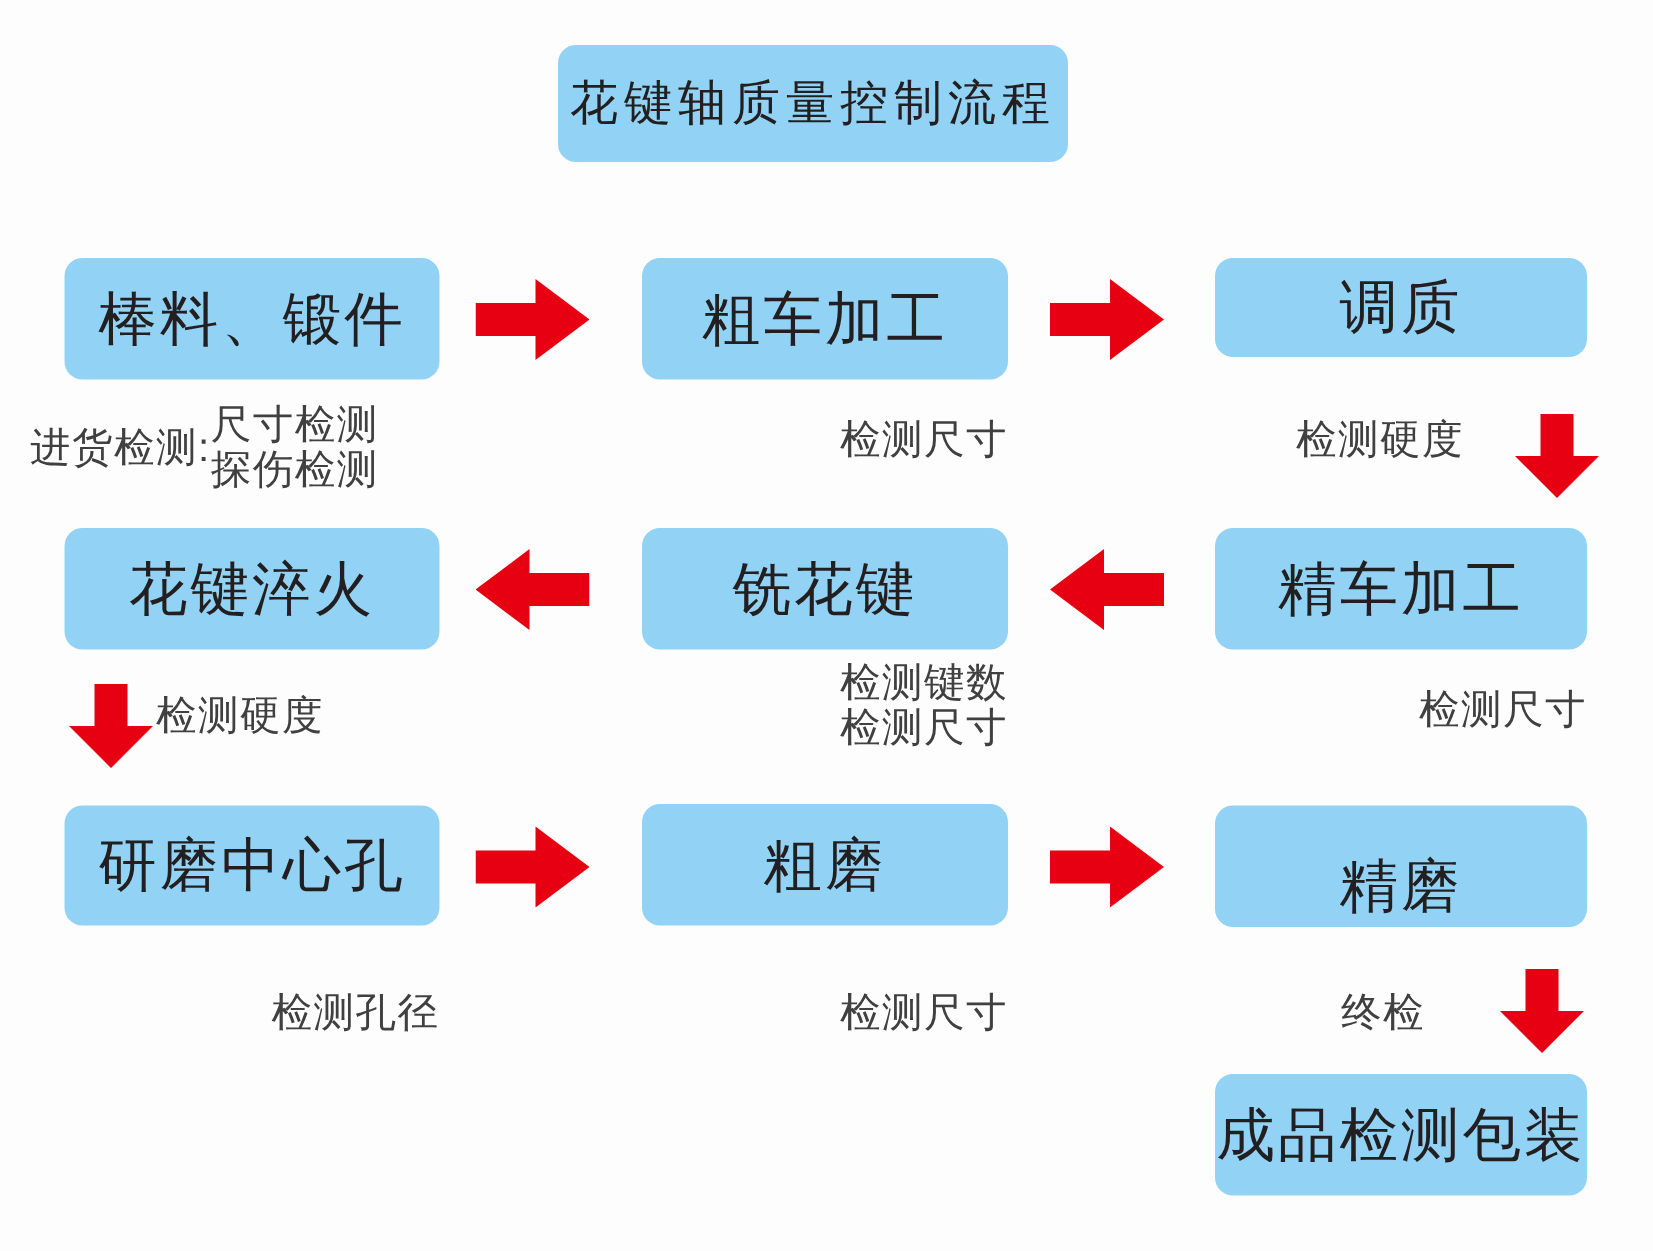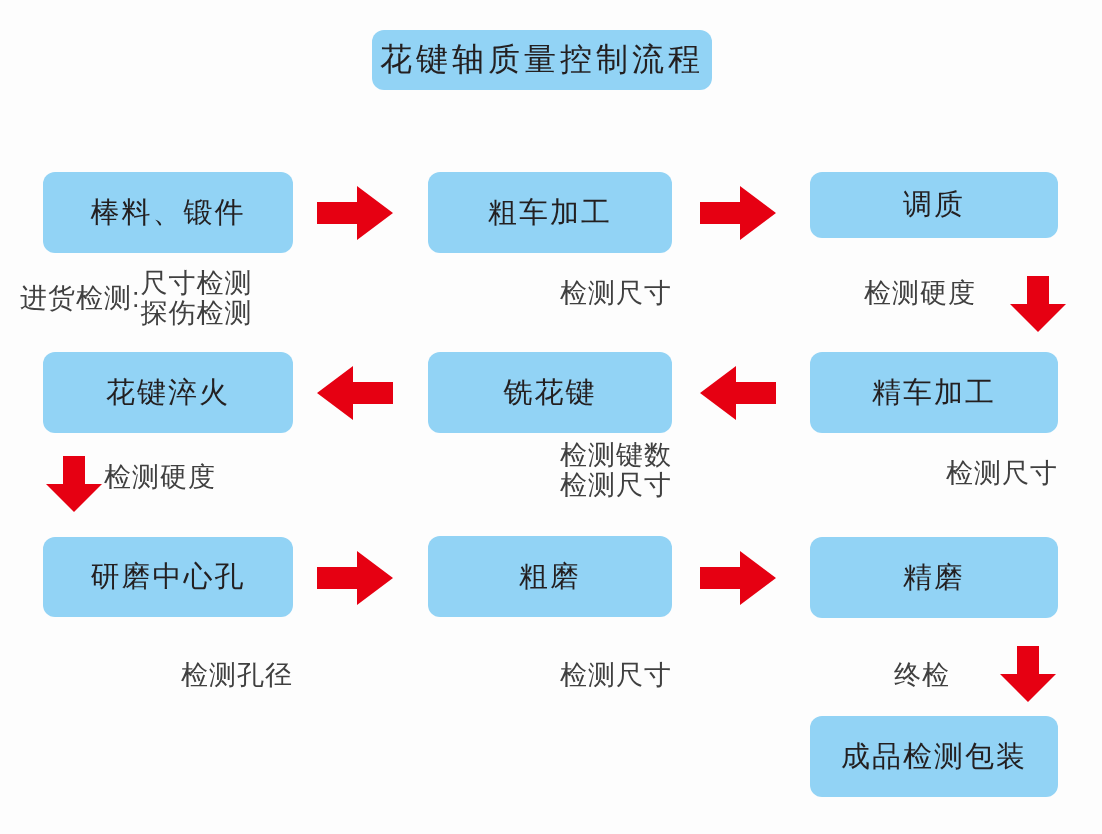--- a/index.html
+++ b/index.html
@@ -79,7 +79,7 @@
 
 <div id="canvas">
 
-  <div class="box" style="left:372px; top:30px; width:340px; height:60px;">
+  <div class="box" style="left:372px; top:30px; width:340px; height:78px;">
     <span class="box-title">花键轴质量控制流程</span>
   </div>
 

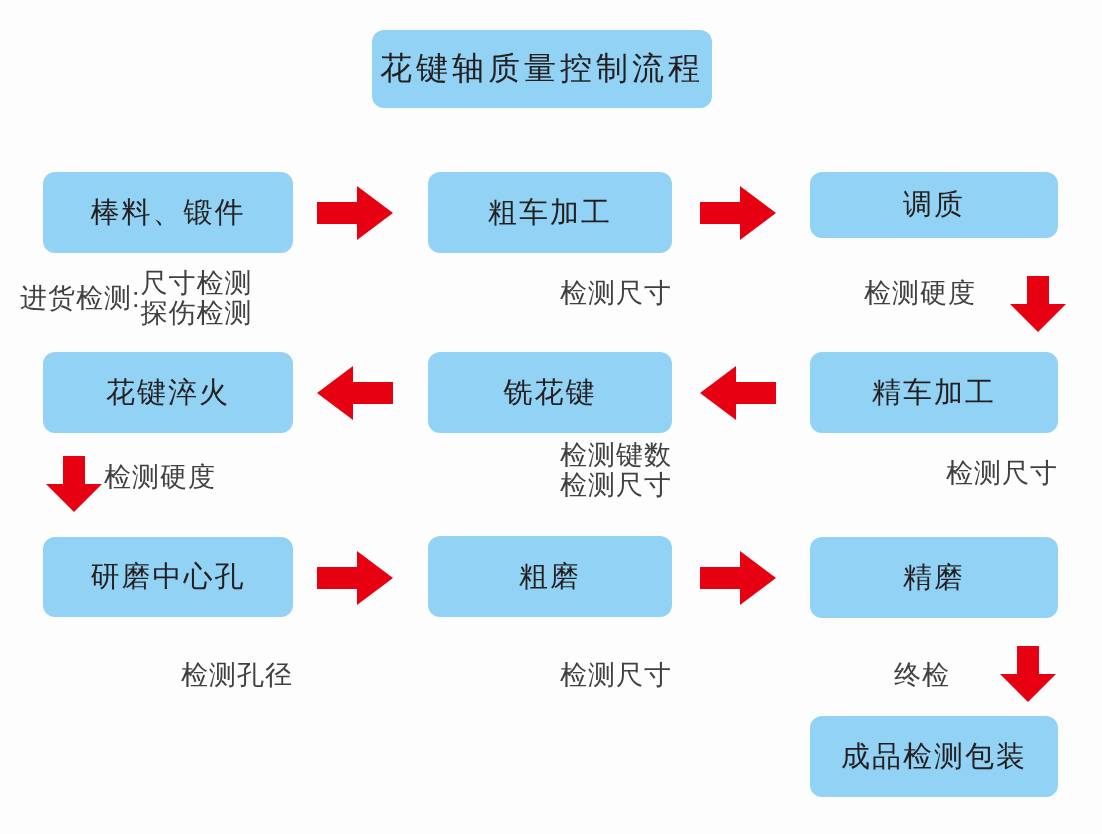--- a/index.html
+++ b/index.html
@@ -38,7 +38,7 @@
     font-weight: 400;
   }
   .box-step {
-    font-size: 29px;
+    font-size: 39px;
     font-weight: 400;
   }
 

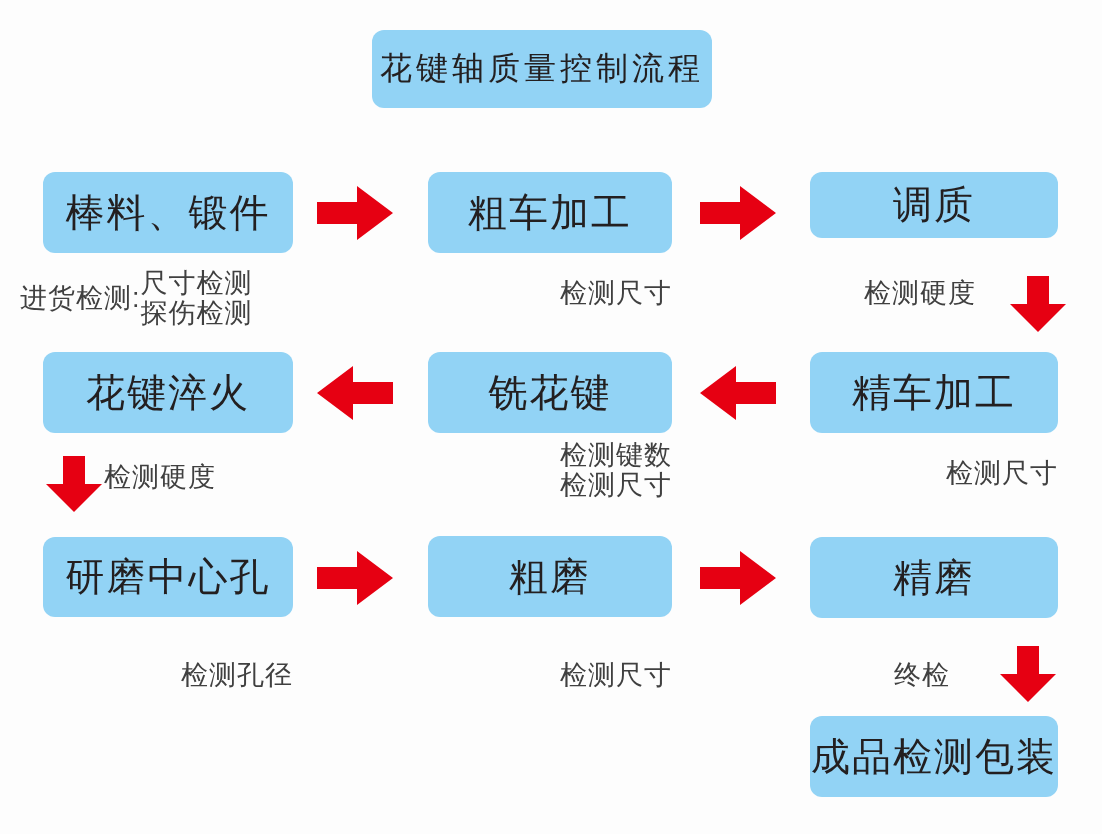--- a/index.html
+++ b/index.html
@@ -194,7 +194,7 @@
     </svg>
   </div>
 
-  <div class="box" style="left:810px; top:537px; width:248px; height:81px;">
+  <div class="box" style="left:810px; top:537px; width:248px; height:81px;align-items:flex-end;">
     <span class="box-step">精磨</span>
   </div>
 

